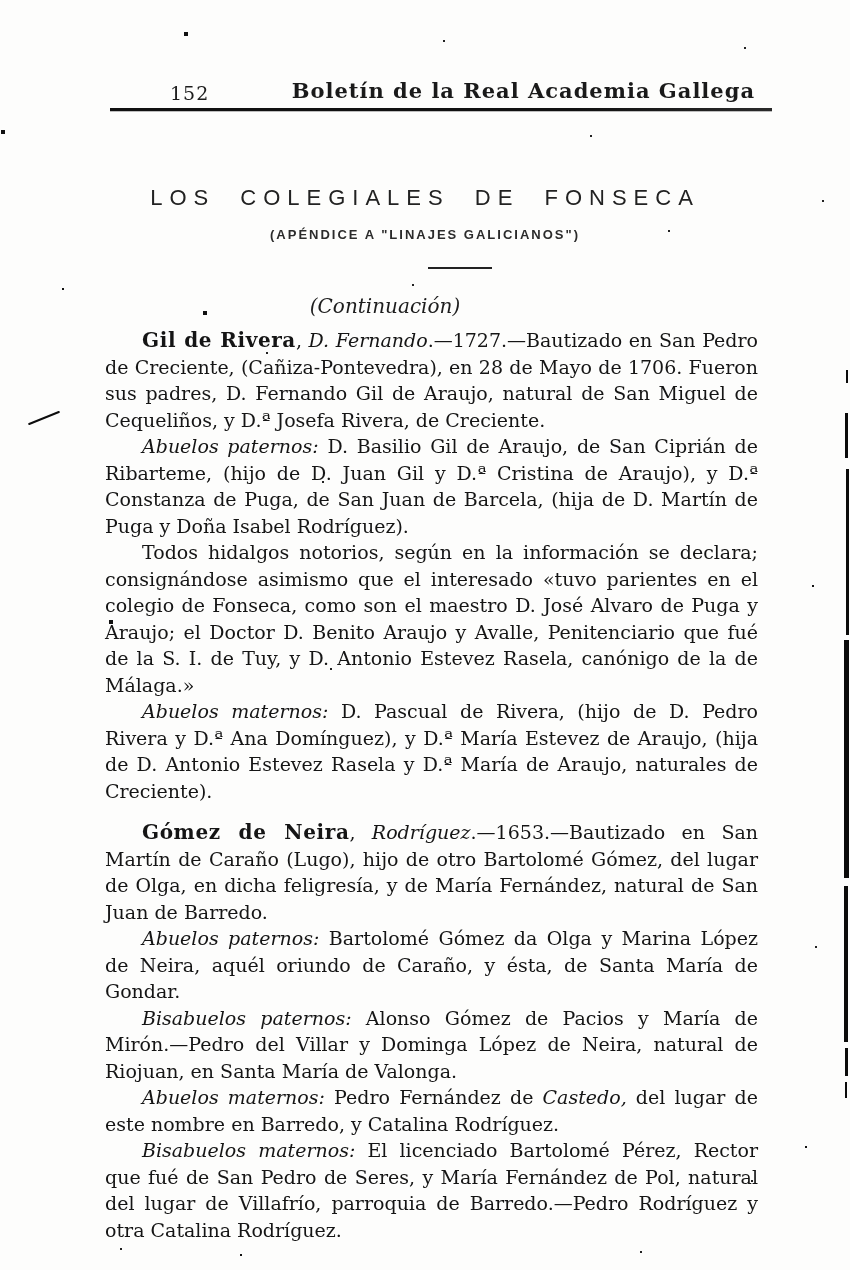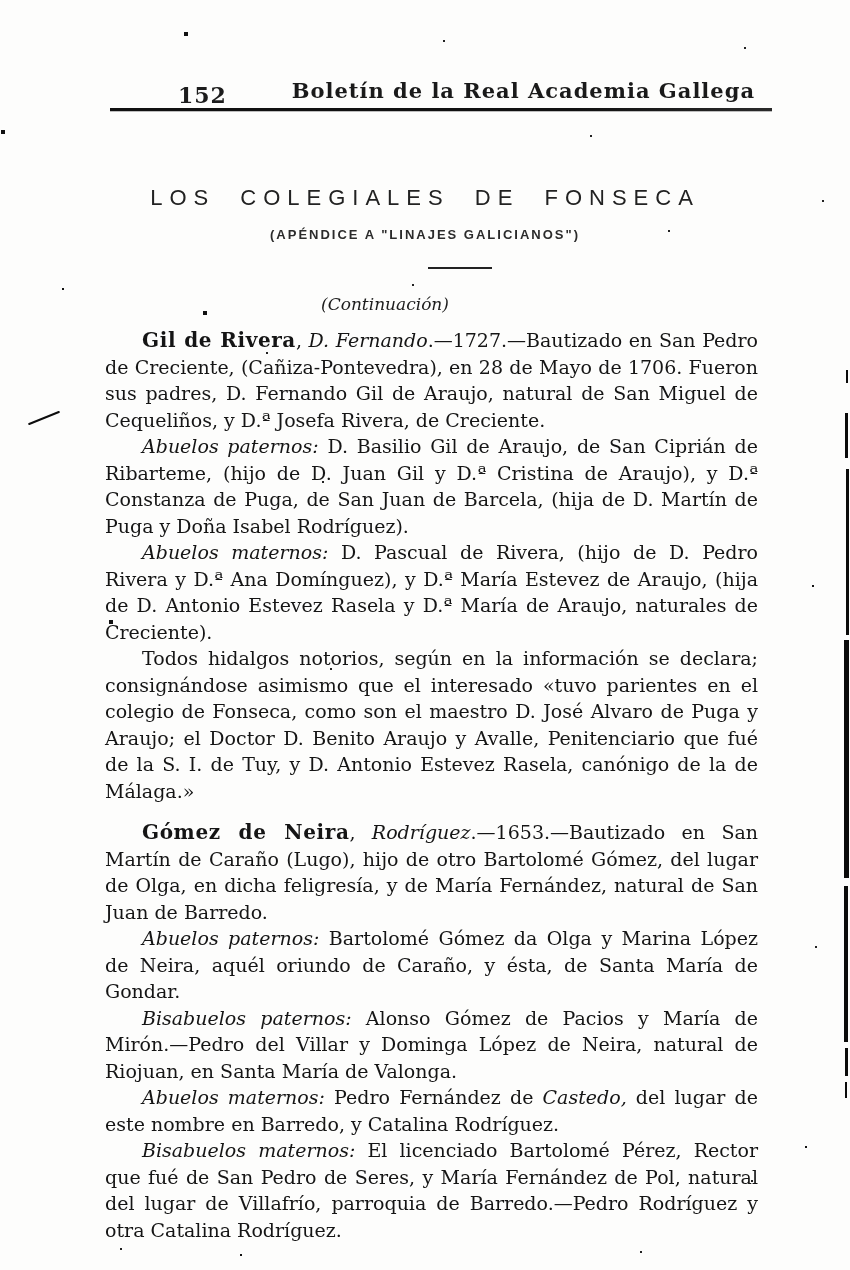--- a/index.html
+++ b/index.html
@@ -13,8 +13,8 @@
   
   .running-header{position:absolute;top:78px;left:110px;width:662px;height:30px;}
   .page-number{
-    position:absolute;left:68px;top:4px;
-    font-size:22px;letter-spacing:1px;color:#1c1c1c;font-weight:bold;
+    position:absolute;left:60px;top:4px;
+    font-size:19px;letter-spacing:1px;color:#1c1c1c;
   }
   .journal-title{
     position:absolute;left:0;right:17px;top:0;text-align:right;

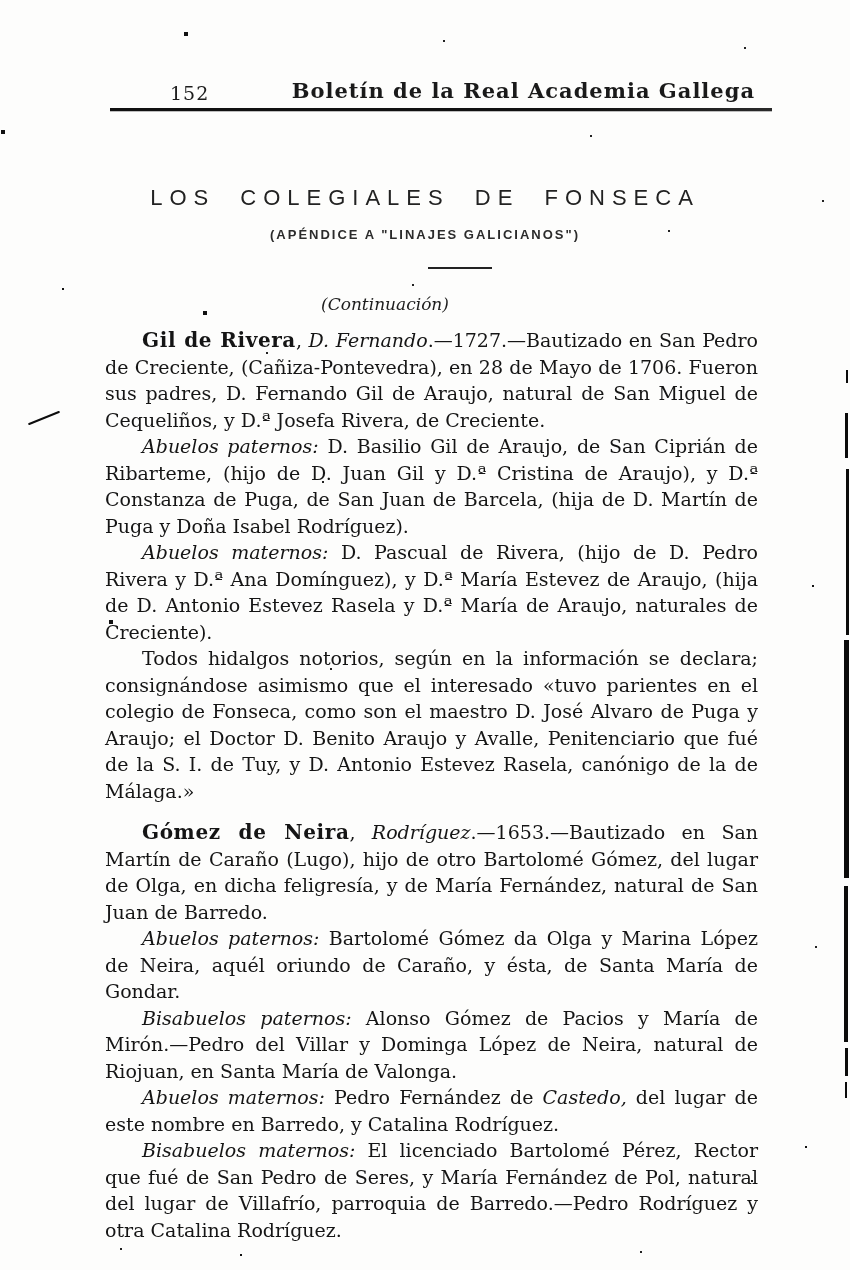--- a/index.html
+++ b/index.html
@@ -42,7 +42,7 @@
   }
   .continuation-note{
     position:absolute;top:294px;left:300px;width:170px;margin:0;text-align:center;
-    font-style:italic;font-size:17px;color:#1d1d1d;
+    font-style:italic;font-size:20px;color:#1d1d1d;
   }
 
   

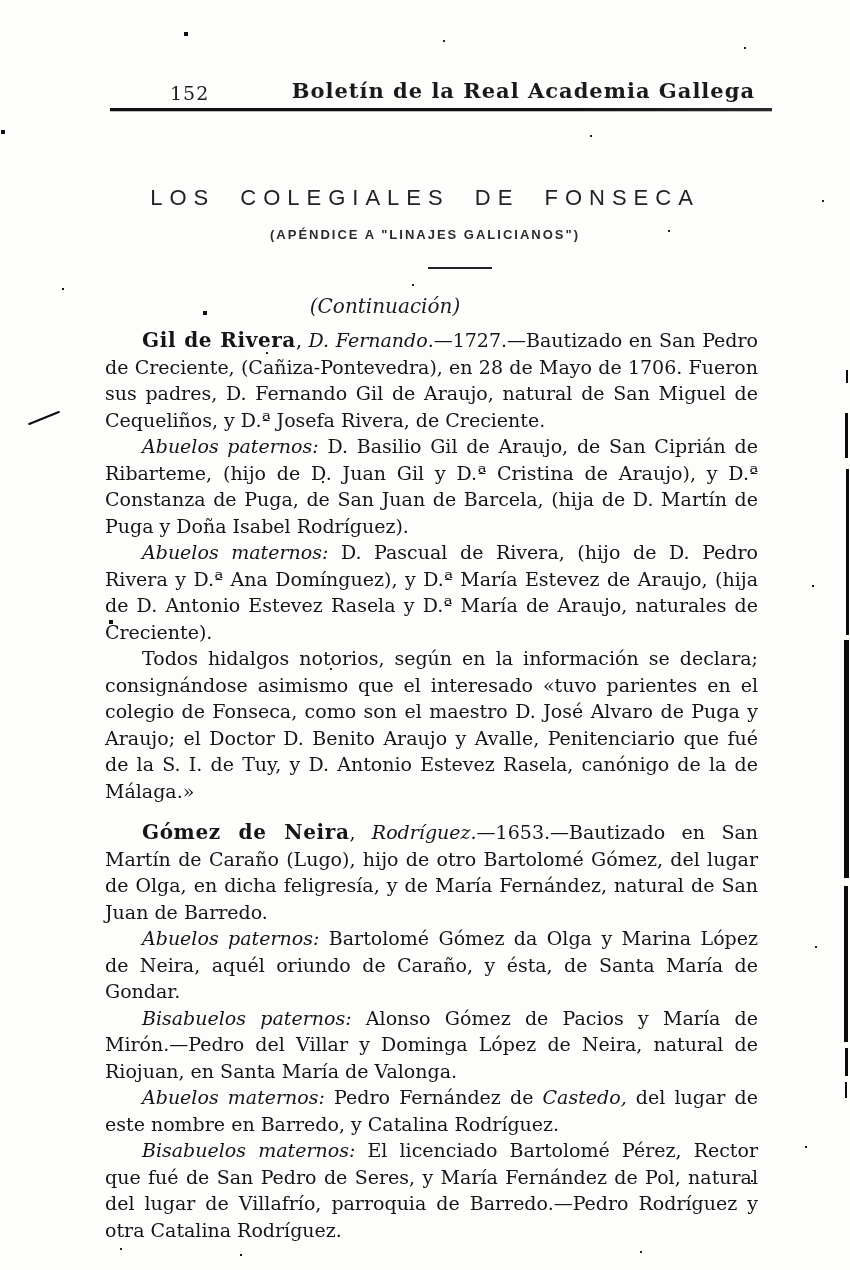--- a/index.html
+++ b/index.html
@@ -101,8 +101,8 @@
       <section class="entry">
         <p class="para"><span class="run-bold">Gil de Rivera</span><span class="run-normal">, </span><span class="run-italic">D. Fernando</span><span class="run-normal">.—1727.—Bautizado en San Pedro de Creciente, (Cañiza-Pontevedra), en 28 de Mayo de 1706. Fueron sus padres, D. Fernando Gil de Araujo, natural de San Miguel de Cequeliños, y D.ª Josefa Rivera, de Creciente.</span></p>
         <p class="para"><span class="run-italic">Abuelos paternos:</span><span class="run-normal"> D. Basilio Gil de Araujo, de San Ciprián de Ribarteme, (hijo de D. Juan Gil y D.ª Cristina de Araujo), y D.ª Constanza de Puga, de San Juan de Barcela, (hija de D. Martín de Puga y Doña Isabel Rodríguez).</span></p>
+        <p class="para"><span class="run-normal">Todos hidalgos notorios, según en la información se declara; consignándose asimismo que el interesado «tuvo parientes en el colegio de Fonseca, como son el maestro D. José Alvaro de Puga y Araujo; el Doctor D. Benito Araujo y Avalle, Penitenciario que fué de la S. I. de Tuy, y D. Antonio Estevez Rasela, canónigo de la de Málaga.»</span></p>
         <p class="para"><span class="run-italic">Abuelos maternos:</span><span class="run-normal"> D. Pascual de Rivera, (hijo de D. Pedro Rivera y D.ª Ana Domínguez), y D.ª María Estevez de Araujo, (hija de D. Antonio Estevez Rasela y D.ª María de Araujo, naturales de Creciente).</span></p>
-        <p class="para"><span class="run-normal">Todos hidalgos notorios, según en la información se declara; consignándose asimismo que el interesado «tuvo parientes en el colegio de Fonseca, como son el maestro D. José Alvaro de Puga y Araujo; el Doctor D. Benito Araujo y Avalle, Penitenciario que fué de la S. I. de Tuy, y D. Antonio Estevez Rasela, canónigo de la de Málaga.»</span></p>
       </section>
       <section class="entry">
         <p class="para"><span class="run-bold">Gómez de Neira</span><span class="run-normal">, </span><span class="run-italic">Rodríguez</span><span class="run-normal">.—1653.—Bautizado en San Martín de Caraño (Lugo), hijo de otro Bartolomé Gómez, del lugar de Olga, en dicha feligresía, y de María Fernández, natural de San Juan de Barredo.</span></p>

